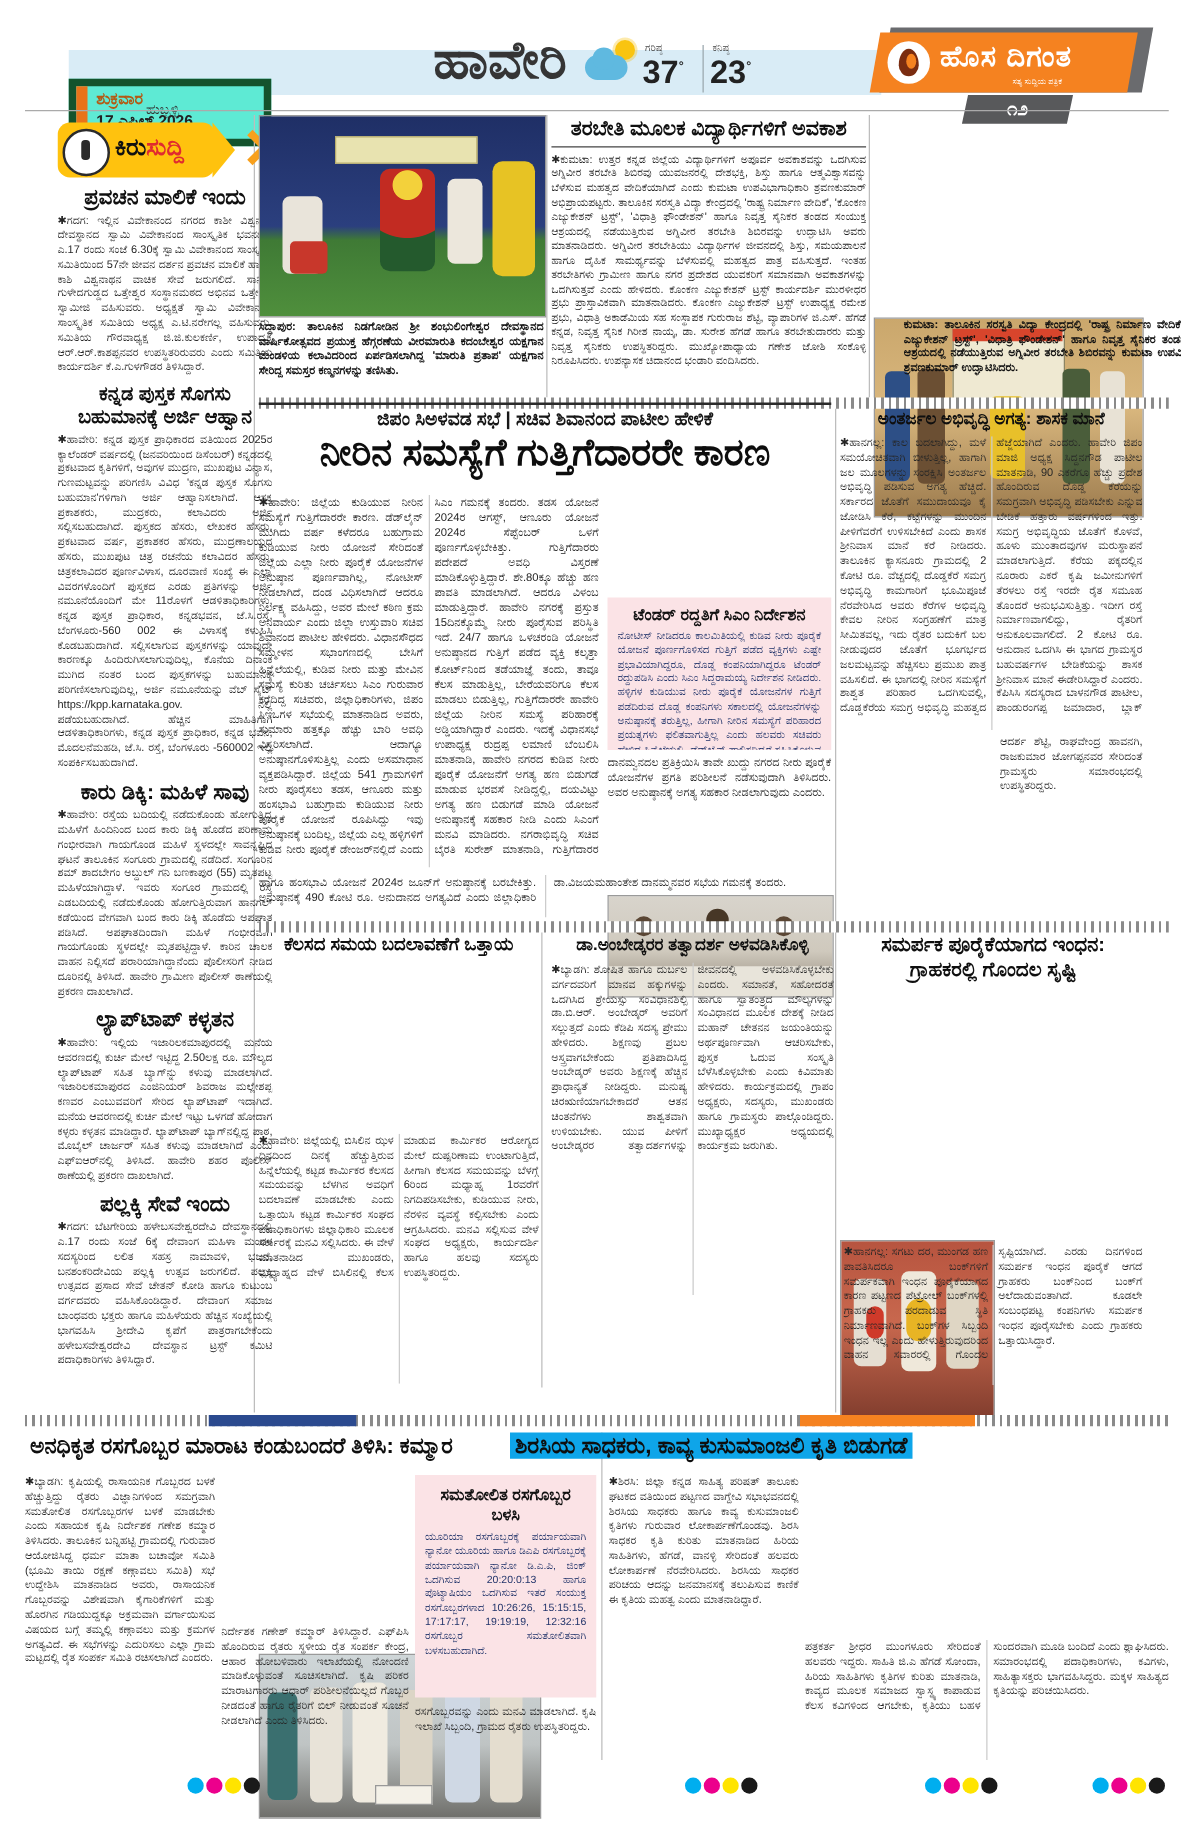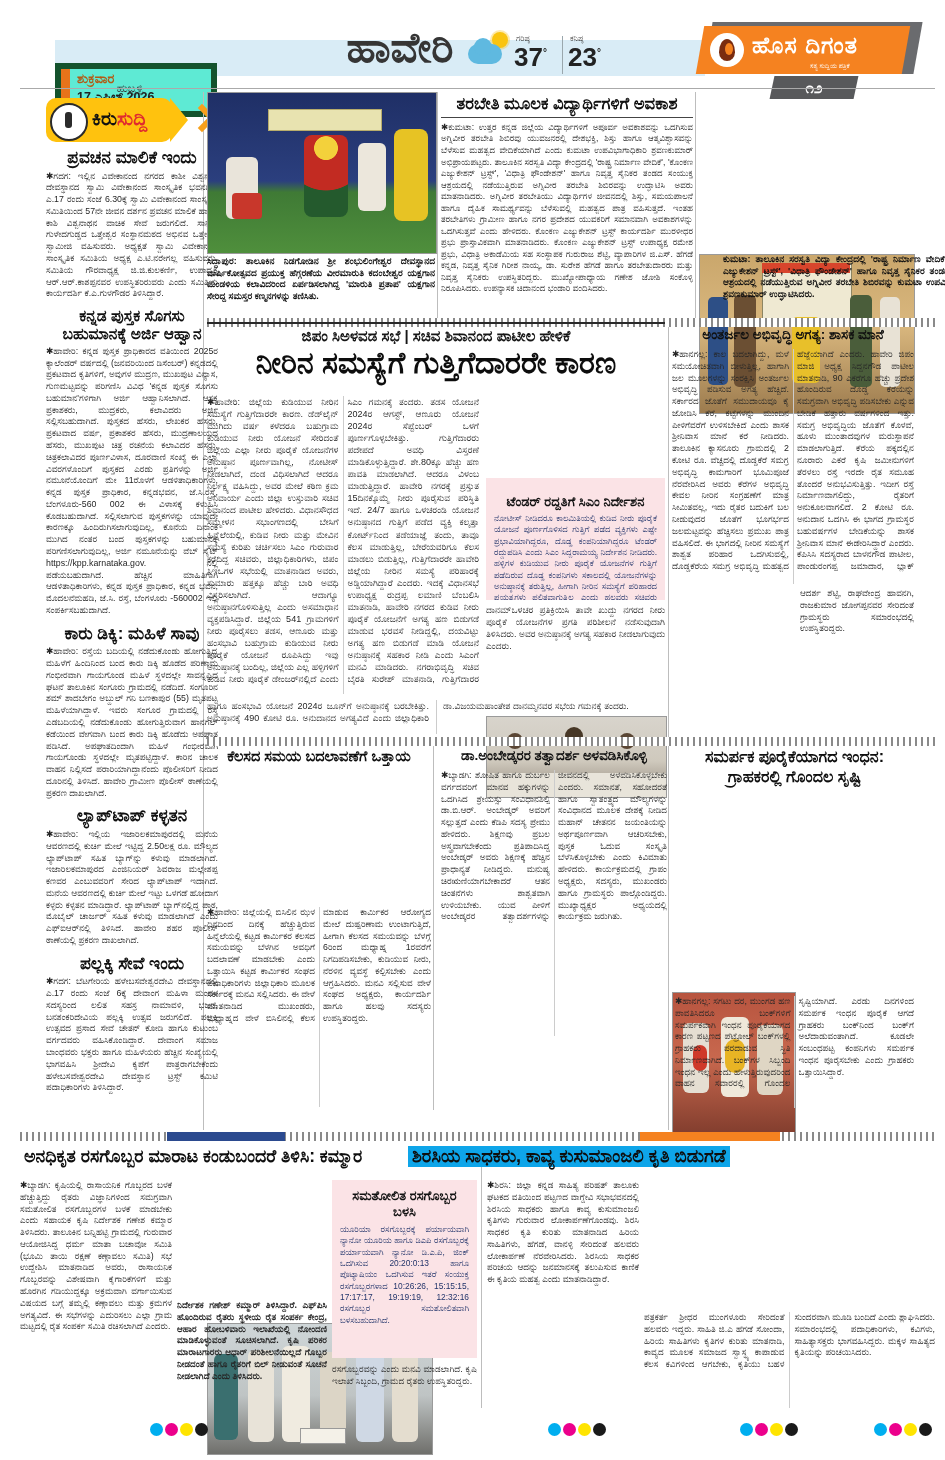--- a/index.html
+++ b/index.html
@@ -155,7 +155,7 @@
     <div class="abs" style="left:132px;top:16px;width:16px;height:16px;border-radius:50%;background:#5a4634;"></div>
   </div>
 
-  <div class="abs pinkbox" style="left:486px;top:478px;width:179px;height:122px;padding:16px 8px;box-sizing:border-box;">
+  <div class="abs pinkbox" style="left:486px;top:478px;width:179px;height:122px;padding:6px 8px;box-sizing:border-box;">
     <div class="bx-title" style="font-size:13px;">ಟೆಂಡರ್ ರದ್ದತಿಗೆ ಸಿಎಂ ನಿರ್ದೇಶನ</div>
     <div class="bx-body" style="font-size:8.4px;margin-top:3px;">ನೋಟೀಸ್ ನೀಡಿದರೂ ಕಾಲಮಿತಿಯಲ್ಲಿ ಕುಡಿವ ನೀರು ಪೂರೈಕೆ ಯೋಜನೆ ಪೂರ್ಣಗೊಳಿಸದ ಗುತ್ತಿಗೆ ಪಡೆದ ವ್ಯಕ್ತಿಗಳು ಎಷ್ಟೇ ಪ್ರಭಾವಿಯಾಗಿದ್ದರೂ, ದೊಡ್ಡ ಕಂಪನಿಯಾಗಿದ್ದರೂ ಟೆಂಡರ್ ರದ್ದುಪಡಿಸಿ ಎಂದು ಸಿಎಂ ಸಿದ್ದರಾಮಯ್ಯ ನಿರ್ದೇಶನ ನೀಡಿದರು. ಹಳ್ಳಿಗಳ ಕುಡಿಯುವ ನೀರು ಪೂರೈಕೆ ಯೋಜನೆಗಳ ಗುತ್ತಿಗೆ ಪಡೆದಿರುವ ದೊಡ್ಡ ಕಂಪನಿಗಳು ಸಕಾಲದಲ್ಲಿ ಯೋಜನೆಗಳನ್ನು ಅನುಷ್ಠಾನಕ್ಕೆ ತರುತ್ತಿಲ್ಲ, ಹೀಗಾಗಿ ನೀರಿನ ಸಮಸ್ಯೆಗೆ ಪರಿಹಾರದ ಪ್ರಯತ್ನಗಳು ಫಲಿತವಾಗುತ್ತಿಲ್ಲ ಎಂದು ಹಲವರು ಸಚಿವರು ಹೇಳಿದ ಹಿನ್ನೆಲೆಯಲ್ಲಿ, ಡೆಡ್‌ಲೈನ್ ಪಾಲಿಸದಿದ್ದರೆ ಸಹಿಸಿಕೊಳ್ಳುವ ಅಗತ್ಯವಿಲ್ಲ ಎಂದು ಸಿಎಂ ಹೇಳಿದರು.</div>
   </div>

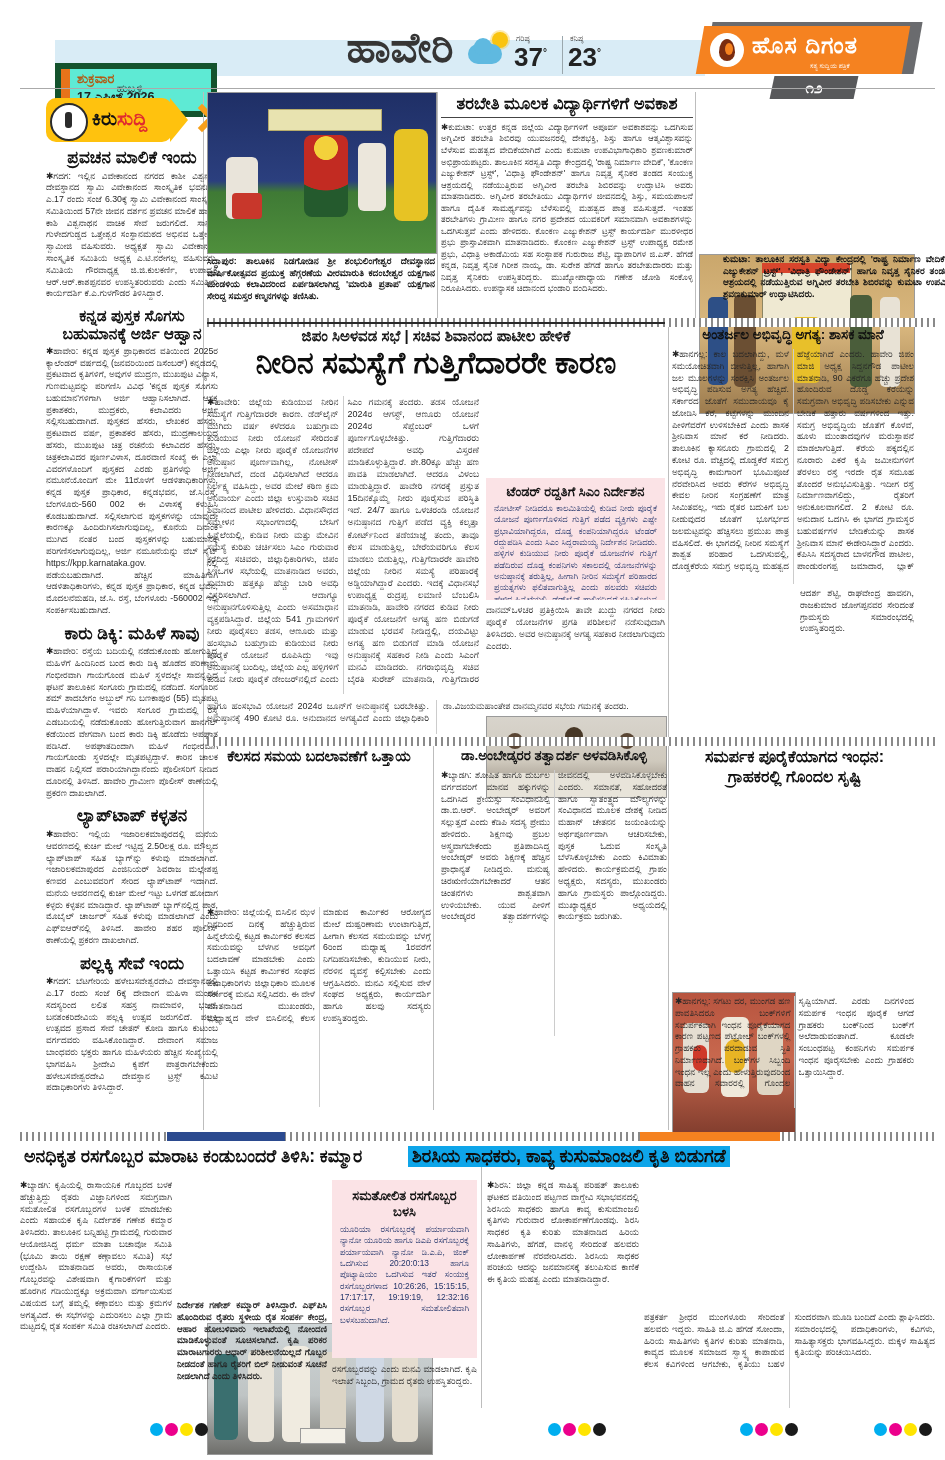--- a/index.html
+++ b/index.html
@@ -159,7 +159,7 @@
     <div class="bx-title" style="font-size:13px;">ಟೆಂಡರ್ ರದ್ದತಿಗೆ ಸಿಎಂ ನಿರ್ದೇಶನ</div>
     <div class="bx-body" style="font-size:8.4px;margin-top:3px;">ನೋಟೀಸ್ ನೀಡಿದರೂ ಕಾಲಮಿತಿಯಲ್ಲಿ ಕುಡಿವ ನೀರು ಪೂರೈಕೆ ಯೋಜನೆ ಪೂರ್ಣಗೊಳಿಸದ ಗುತ್ತಿಗೆ ಪಡೆದ ವ್ಯಕ್ತಿಗಳು ಎಷ್ಟೇ ಪ್ರಭಾವಿಯಾಗಿದ್ದರೂ, ದೊಡ್ಡ ಕಂಪನಿಯಾಗಿದ್ದರೂ ಟೆಂಡರ್ ರದ್ದುಪಡಿಸಿ ಎಂದು ಸಿಎಂ ಸಿದ್ದರಾಮಯ್ಯ ನಿರ್ದೇಶನ ನೀಡಿದರು. ಹಳ್ಳಿಗಳ ಕುಡಿಯುವ ನೀರು ಪೂರೈಕೆ ಯೋಜನೆಗಳ ಗುತ್ತಿಗೆ ಪಡೆದಿರುವ ದೊಡ್ಡ ಕಂಪನಿಗಳು ಸಕಾಲದಲ್ಲಿ ಯೋಜನೆಗಳನ್ನು ಅನುಷ್ಠಾನಕ್ಕೆ ತರುತ್ತಿಲ್ಲ, ಹೀಗಾಗಿ ನೀರಿನ ಸಮಸ್ಯೆಗೆ ಪರಿಹಾರದ ಪ್ರಯತ್ನಗಳು ಫಲಿತವಾಗುತ್ತಿಲ್ಲ ಎಂದು ಹಲವರು ಸಚಿವರು ಹೇಳಿದ ಹಿನ್ನೆಲೆಯಲ್ಲಿ, ಡೆಡ್‌ಲೈನ್ ಪಾಲಿಸದಿದ್ದರೆ ಸಹಿಸಿಕೊಳ್ಳುವ ಅಗತ್ಯವಿಲ್ಲ ಎಂದು ಸಿಎಂ ಹೇಳಿದರು.</div>
   </div>
-  <div class="abs k-body" style="left:486px;top:604px;width:179px;height:90px;font-size:9px;">ದಾನಮ್ಒಳಚರ ಪ್ರತಿಕ್ರಿಯಿಸಿ ತಾವೇ ಖುದ್ದು ನಗರದ ನೀರು ಪೂರೈಕೆ ಯೋಜನೆಗಳ ಪ್ರಗತಿ ಪರಿಶೀಲನೆ ನಡೆಸುವುದಾಗಿ ತಿಳಿಸಿದರು. ಅವರ ಅನುಷ್ಠಾನಕ್ಕೆ ಅಗತ್ಯ ಸಹಕಾರ ನೀಡಲಾಗುವುದು ಎಂದರು.</div>
+  <div class="abs k-body" style="left:486px;top:604px;width:179px;height:90px;font-size:9px;">ದಾನಮ್ವನದಲ ಪ್ರತಿಕ್ರಿಯಿಸಿ ತಾವೇ ಖುದ್ದು ನಗರದ ನೀರು ಪೂರೈಕೆ ಯೋಜನೆಗಳ ಪ್ರಗತಿ ಪರಿಶೀಲನೆ ನಡೆಸುವುದಾಗಿ ತಿಳಿಸಿದರು. ಅವರ ಅನುಷ್ಠಾನಕ್ಕೆ ಅಗತ್ಯ ಸಹಕಾರ ನೀಡಲಾಗುವುದು ಎಂದರು.</div>
 
   <div class="abs k-body cols2" style="left:207px;top:700px;width:458px;height:34px;column-gap:14px;font-size:9px;">ಹಾಗೂ ಹಂಸಭಾವಿ ಯೋಜನೆ 2024ರ ಜೂನ್‌ಗೆ ಅನುಷ್ಠಾನಕ್ಕೆ ಬರಬೇಕಿತ್ತು. ಅನುಷ್ಠಾನಕ್ಕೆ 490 ಕೋಟಿ ರೂ. ಅನುದಾನದ ಅಗತ್ಯವಿದೆ ಎಂದು ಜಿಲ್ಲಾಧಿಕಾರಿ ಡಾ.ವಿಜಯಮಹಾಂತೇಶ ದಾನಮ್ಮನವರ ಸಭೆಯ ಗಮನಕ್ಕೆ ತಂದರು.</div>
 

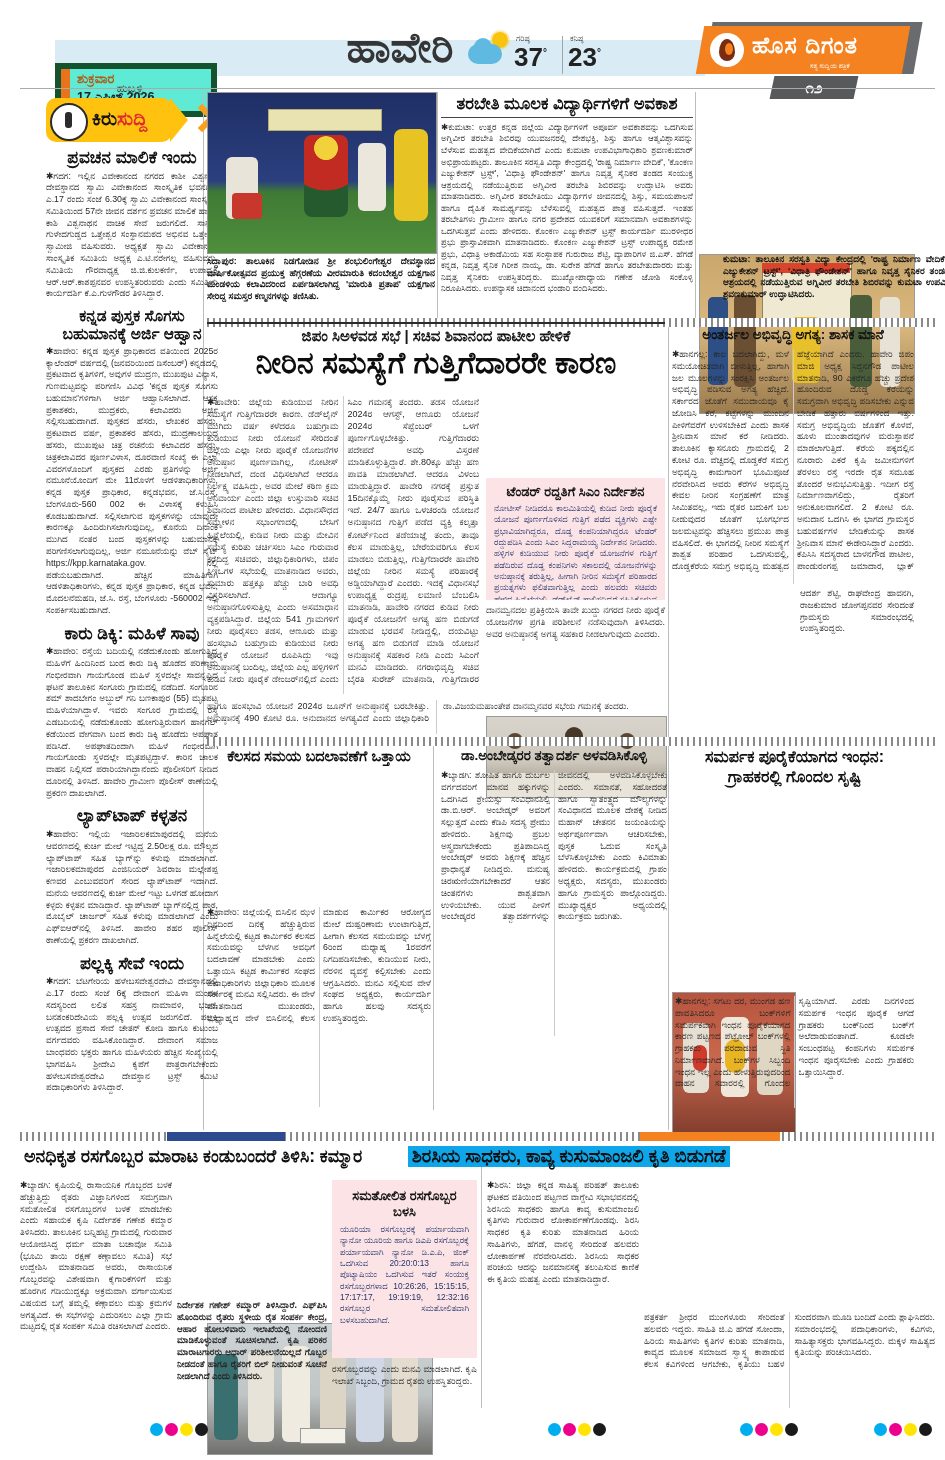--- a/index.html
+++ b/index.html
@@ -205,7 +205,7 @@
   <div class="abs nowrap" style="left:24px;top:1146px;font-size:17.5px;font-weight:900;color:#0e0e0e;">ಅನಧಿಕೃತ ರಸಗೊಬ್ಬರ ಮಾರಾಟ ಕಂಡುಬಂದರೆ ತಿಳಿಸಿ: ಕಮ್ಮಾರ</div>
   <div class="abs k-body" style="left:20px;top:1180px;width:152px;height:228px;">✱ಬ್ಯಾಡಗಿ: ಕೃಷಿಯಲ್ಲಿ ರಾಸಾಯನಿಕ ಗೊಬ್ಬರದ ಬಳಕೆ ಹೆಚ್ಚುತ್ತಿದ್ದು ರೈತರು ವಿಜ್ಞಾನಿಗಳಿಂದ ಸಮಗ್ರವಾಗಿ ಸಮತೋಲಿತ ರಸಗೊಬ್ಬರಗಳ ಬಳಕೆ ಮಾಡಬೇಕು ಎಂದು ಸಹಾಯಕ ಕೃಷಿ ನಿರ್ದೇಶಕ ಗಣೇಶ ಕಮ್ಮಾರ ತಿಳಿಸಿದರು. ತಾಲೂಕಿನ ಬನ್ನಿಹಟ್ಟಿ ಗ್ರಾಮದಲ್ಲಿ ಗುರುವಾರ ಆಯೋಜಿಸಿದ್ದ ಧರ್ಮ ಮಾತಾ ಬಚಾವೋ ಸಮಿತಿ (ಭೂಮಿ ತಾಯಿ ರಕ್ಷಣೆ ಕಣ್ಗಾವಲು ಸಮಿತಿ) ಸಭೆ ಉದ್ದೇಶಿಸಿ ಮಾತನಾಡಿದ ಅವರು, ರಾಸಾಯನಿಕ ಗೊಬ್ಬರವನ್ನು ವಿಶೇಷವಾಗಿ ಕೈಗಾರಿಕೆಗಳಿಗೆ ಮತ್ತು ಹೊರಗಿನ ಗಡಿಯುದ್ದಕ್ಕೂ ಅಕ್ರಮವಾಗಿ ವರ್ಗಾಯಿಸುವ ವಿಷಯದ ಬಗ್ಗೆ ತಮ್ಮಲ್ಲಿ ಕಣ್ಗಾವಲು ಮತ್ತು ಕ್ರಮಗಳ ಅಗತ್ಯವಿದೆ. ಈ ಸಭೆಗಳನ್ನು ಎದುರಿಸಲು ಎಲ್ಲಾ ಗ್ರಾಮ ಮಟ್ಟದಲ್ಲಿ ರೈತ ಸಂಪರ್ಕ ಸಮಿತಿ ರಚಿಸಲಾಗಿದೆ ಎಂದರು.</div>
 
-  <div class="abs k-body" style="left:177px;top:1300px;width:150px;height:108px;font-weight:bold;">ನಿರ್ದೇಶಕ ಗಣೇಶ್ ಕಮ್ಮಾರ್ ತಿಳಿಸಿದ್ದಾರೆ. ಎಫ್‌ಪಿಸಿ ಹೊಂದಿರುವ ರೈತರು ಸ್ಥಳೀಯ ರೈತ ಸಂಪರ್ಕ ಕೇಂದ್ರ, ಆಹಾರ ಹೋಬಳಿವಾರು ಇಲಾಖೆಯಲ್ಲಿ ನೋಂದಣಿ ಮಾಡಿಕೊಳ್ಳುವಂತೆ ಸೂಚಿಸಲಾಗಿದೆ. ಕೃಷಿ ಪರಿಕರ ಮಾರಾಟಗಾರರು ಆಧಾರ್ ಪರಿಶೀಲನೆಯಿಲ್ಲದೆ ಗೊಬ್ಬರ ನೀಡದಂತೆ ಹಾಗೂ ರೈತರಿಗೆ ಬಿಲ್ ನೀಡುವಂತೆ ಸೂಚನೆ ನೀಡಲಾಗಿದೆ ಎಂದು ತಿಳಿಸಿದರು.</div>
+  <div class="abs k-body" style="left:177px;top:1300px;width:150px;height:108px;">ನಿರ್ದೇಶಕ ಗಣೇಶ್ ಕಮ್ಮಾರ್ ತಿಳಿಸಿದ್ದಾರೆ. ಎಫ್‌ಪಿಸಿ ಹೊಂದಿರುವ ರೈತರು ಸ್ಥಳೀಯ ರೈತ ಸಂಪರ್ಕ ಕೇಂದ್ರ, ಆಹಾರ ಹೋಬಳಿವಾರು ಇಲಾಖೆಯಲ್ಲಿ ನೋಂದಣಿ ಮಾಡಿಕೊಳ್ಳುವಂತೆ ಸೂಚಿಸಲಾಗಿದೆ. ಕೃಷಿ ಪರಿಕರ ಮಾರಾಟಗಾರರು ಆಧಾರ್ ಪರಿಶೀಲನೆಯಿಲ್ಲದೆ ಗೊಬ್ಬರ ನೀಡದಂತೆ ಹಾಗೂ ರೈತರಿಗೆ ಬಿಲ್ ನೀಡುವಂತೆ ಸೂಚನೆ ನೀಡಲಾಗಿದೆ ಎಂದು ತಿಳಿಸಿದರು.</div>
   <div class="abs pinkbox" style="left:332px;top:1180px;width:145px;height:178px;padding:8px 8px;box-sizing:border-box;">
     <div class="bx-title" style="font-size:13px;">ಸಮತೋಲಿತ ರಸಗೊಬ್ಬರ ಬಳಸಿ</div>
     <div class="bx-body" style="font-size:8.4px;margin-top:4px;">ಯೂರಿಯಾ ರಸಗೊಬ್ಬರಕ್ಕೆ ಪರ್ಯಾಯವಾಗಿ ನ್ಯಾನೋ ಯೂರಿಯ ಹಾಗೂ ಡಿಎಪಿ ರಸಗೊಬ್ಬರಕ್ಕೆ ಪರ್ಯಾಯವಾಗಿ ನ್ಯಾನೋ ಡಿ.ಎ.ಪಿ, ಜಿಂಕ್ ಒದಗಿಸುವ 20:20:0:13 ಹಾಗೂ ಪೊಟ್ಯಾಷಿಯಂ ಒದಗಿಸುವ ಇತರೆ ಸಂಯುಕ್ತ ರಸಗೊಬ್ಬರಗಳಾದ 10:26:26, 15:15:15, 17:17:17, 19:19:19, 12:32:16 ರಸಗೊಬ್ಬರ ಸಮತೋಲಿತವಾಗಿ ಬಳಸಬಹುದಾಗಿದೆ.</div>

